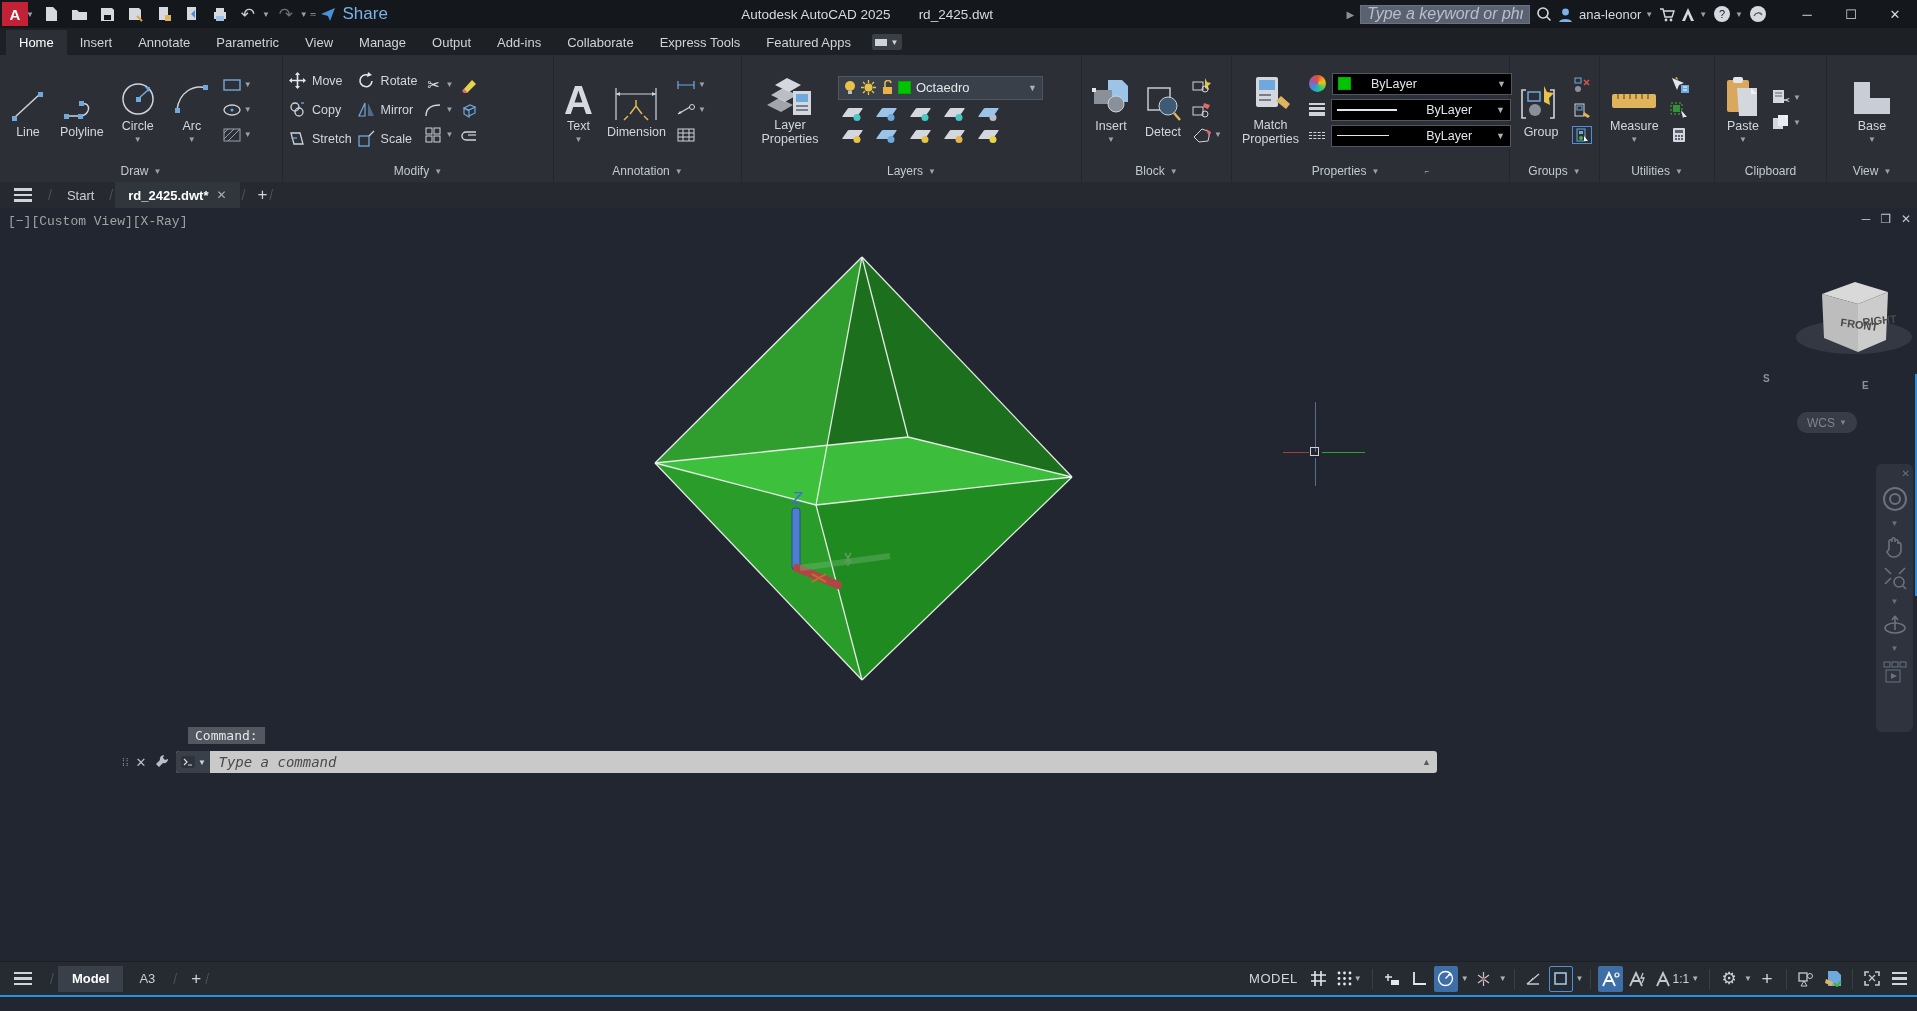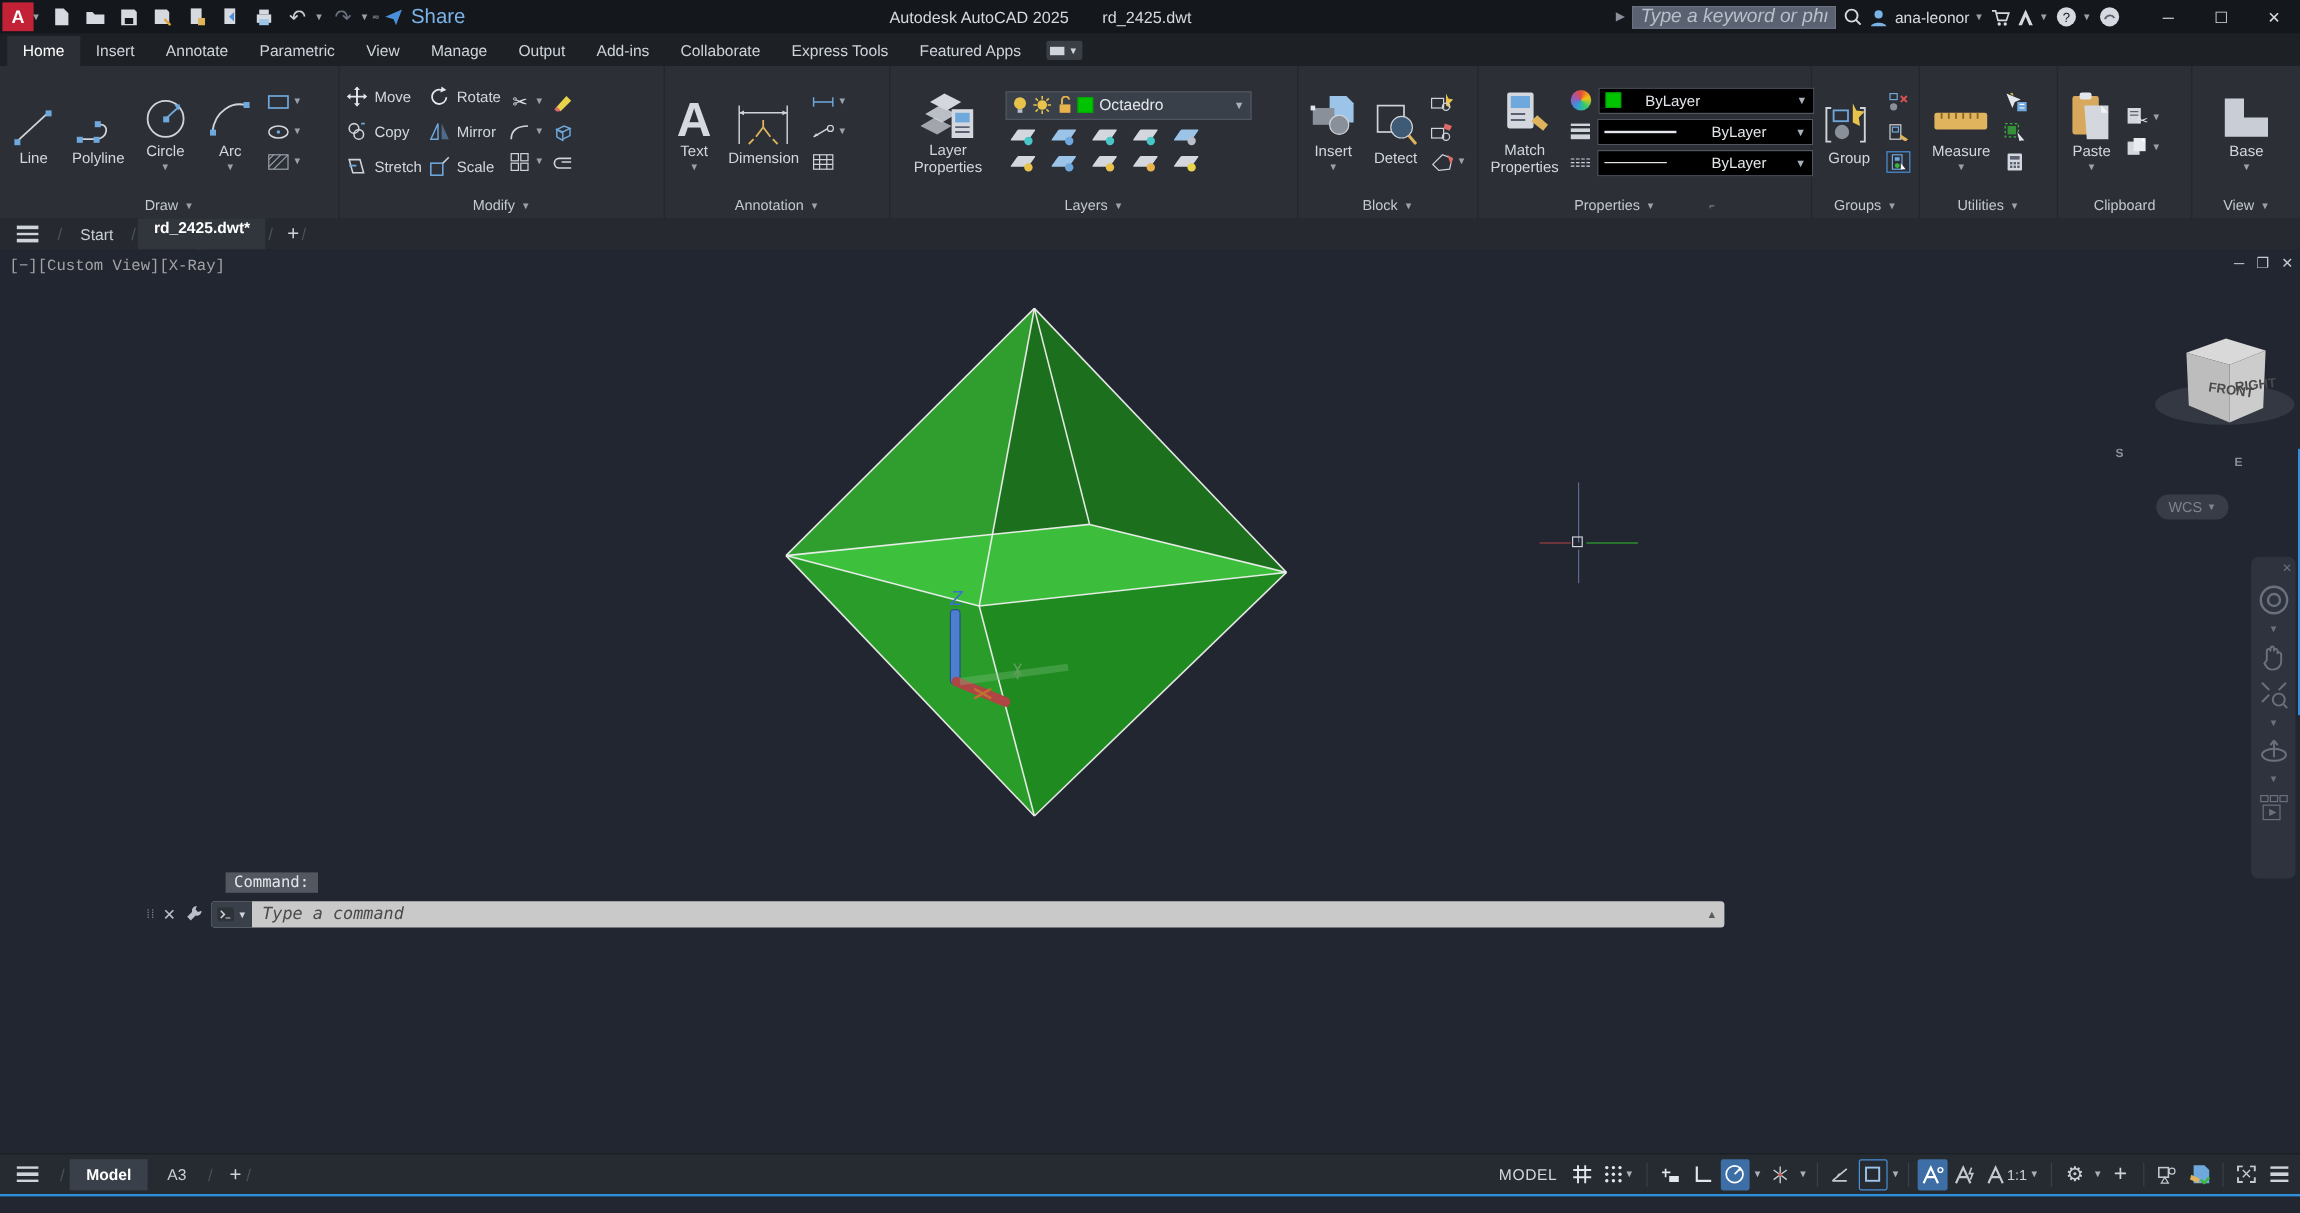--- a/index.html
+++ b/index.html
@@ -77,7 +77,7 @@
   .hamb { display:flex; flex-direction:column; gap:3px; }
   .hamb div { width:18px; height:2.5px; background:#cfd4da; }
   .ftab { height:26px; display:flex; align-items:center; padding:0 13px; gap:8px; color:#c9ced6; font-size:13px; }
-  .ftab.active { background:#31363d; color:#fff; font-weight:bold;flex-direction:column; }
+  .ftab.active { background:#31363d; color:#fff; font-weight:bold; }
   .ftab .close { font-weight:normal; color:#aab0ba; font-size:12px; }
   .ft-plus { color:#cfd4da; font-size:17px; margin-left:10px; }
   .ft-slash { color:#4a5058; margin:0 2px; font-size:14px; }

